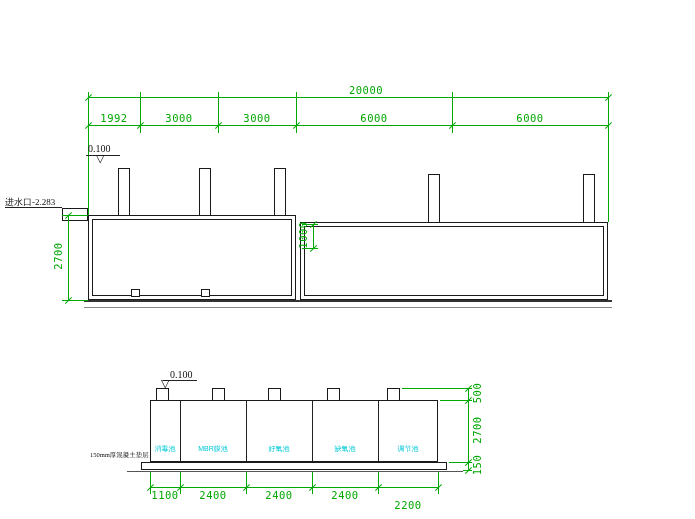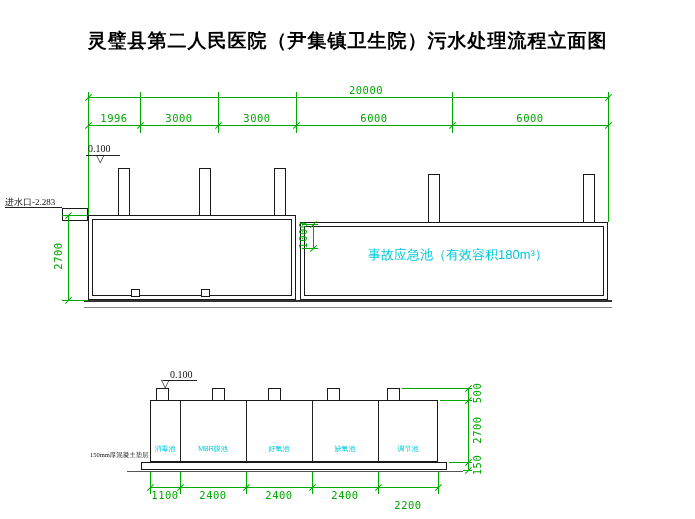--- a/index.html
+++ b/index.html
@@ -30,7 +30,6 @@
 
 <div id="canvas">
 
-  <div class="title">灵璧县第二人民医院（尹集镇卫生院）污水处理流程立面图</div>
 
   <div class="vl" style="left:88px;top:92px;height:123px"></div>
   <div class="vl" style="left:140px;top:92px;height:41px"></div>

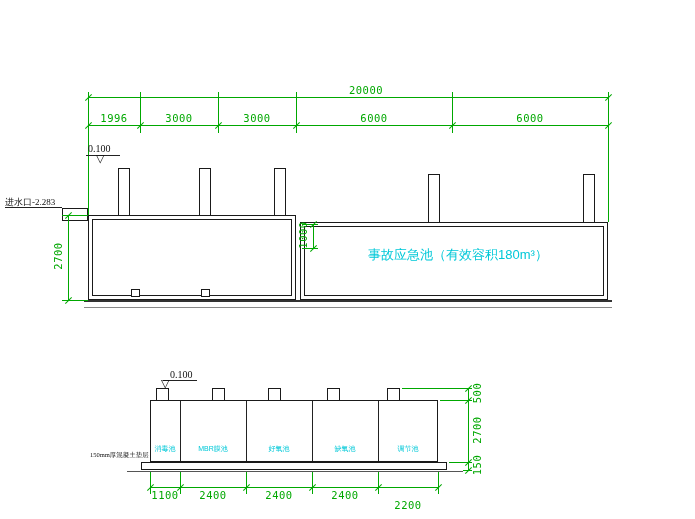--- a/index.html
+++ b/index.html
@@ -50,7 +50,7 @@
   <div class="tick" style="left:292px;top:125px"></div>
   <div class="tick" style="left:448px;top:125px"></div>
   <div class="tick" style="left:604px;top:125px"></div>
-  <div class="dt" style="left:84px;top:112px;width:60px">1996</div>
+  <div class="dt" style="left:84px;top:112px;width:60px">1992</div>
   <div class="dt" style="left:149px;top:112px;width:60px">3000</div>
   <div class="dt" style="left:227px;top:112px;width:60px">3000</div>
   <div class="dt" style="left:344px;top:112px;width:60px">6000</div>

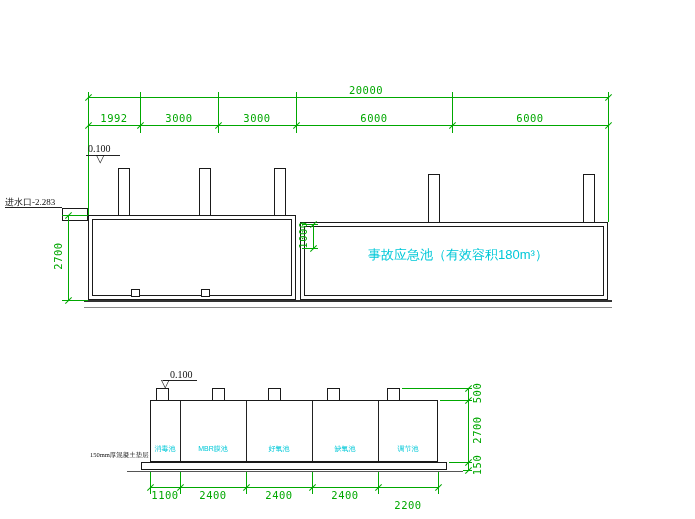--- a/index.html
+++ b/index.html
@@ -77,7 +77,6 @@
   <div class="box" style="left:131px;top:289px;width:9px;height:8px"></div>
   <div class="box" style="left:201px;top:289px;width:9px;height:8px"></div>
 
-  <div class="cy" style="left:316px;top:246px;width:284px;font-size:13px">事故应急池（有效容积180m³）</div>
 
   <div style="position:absolute;left:84px;top:300px;width:528px;height:5px;border-top:2px solid #333;border-bottom:1px solid #888"></div>
 

